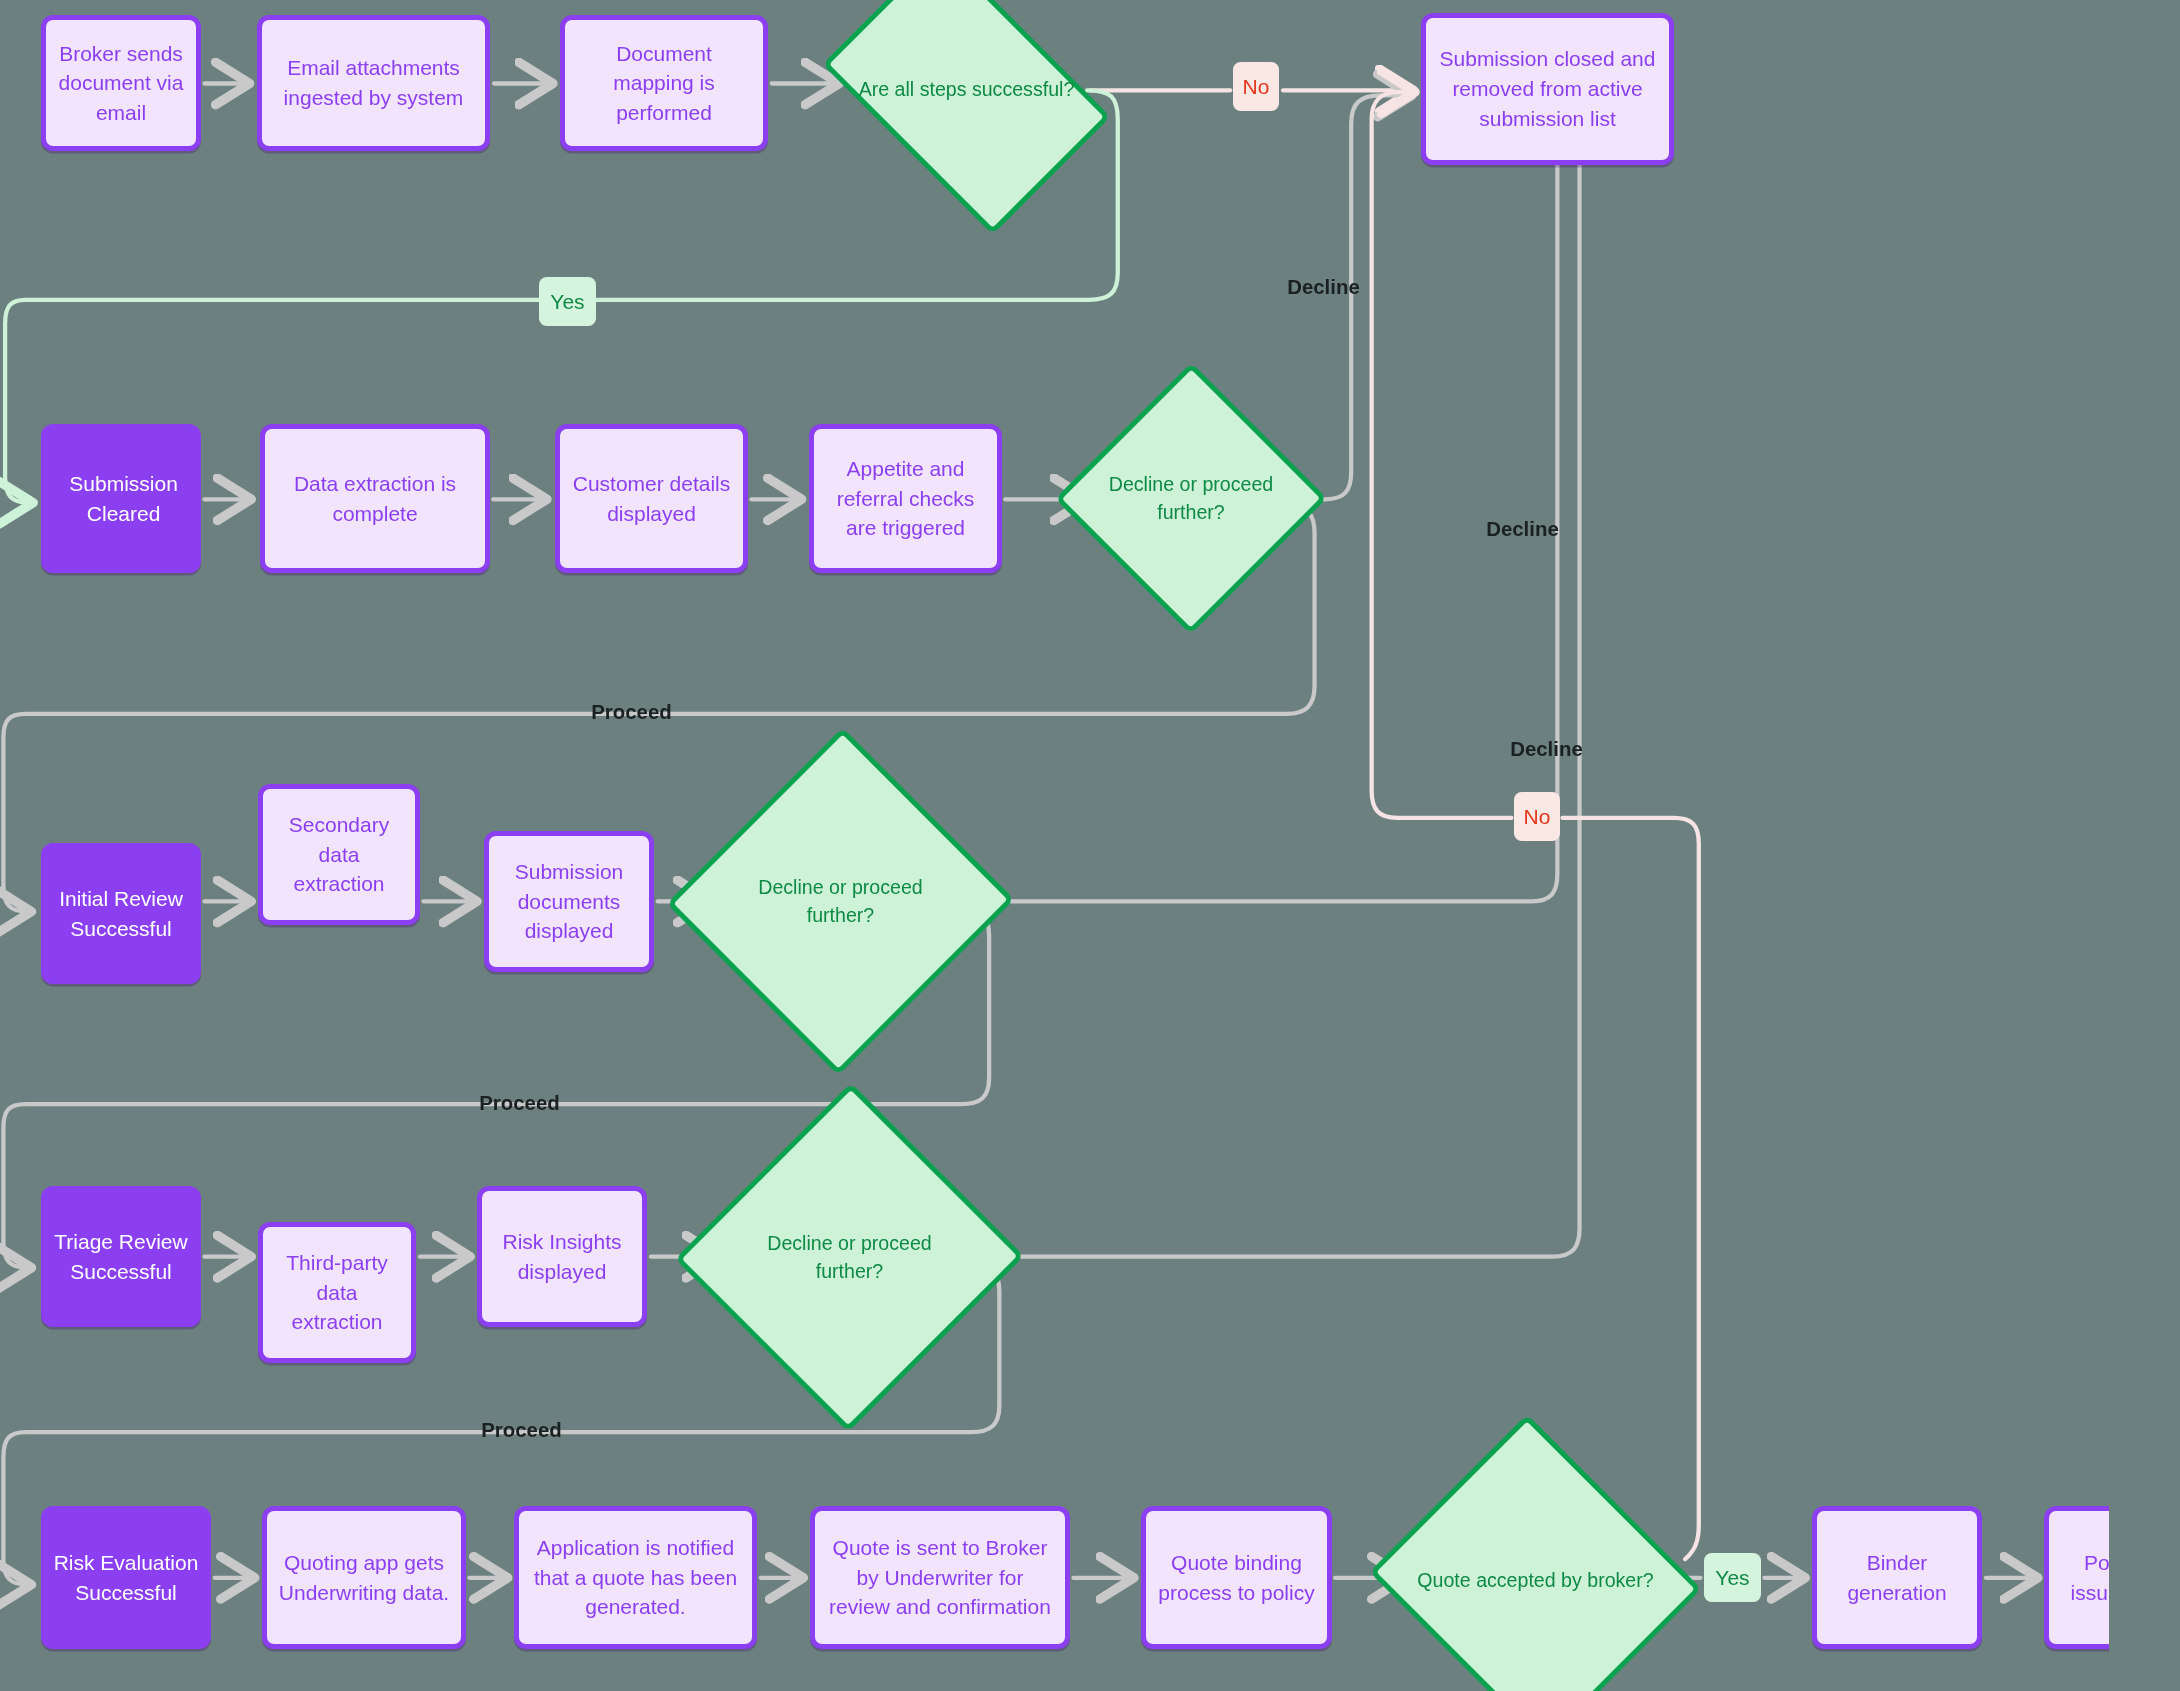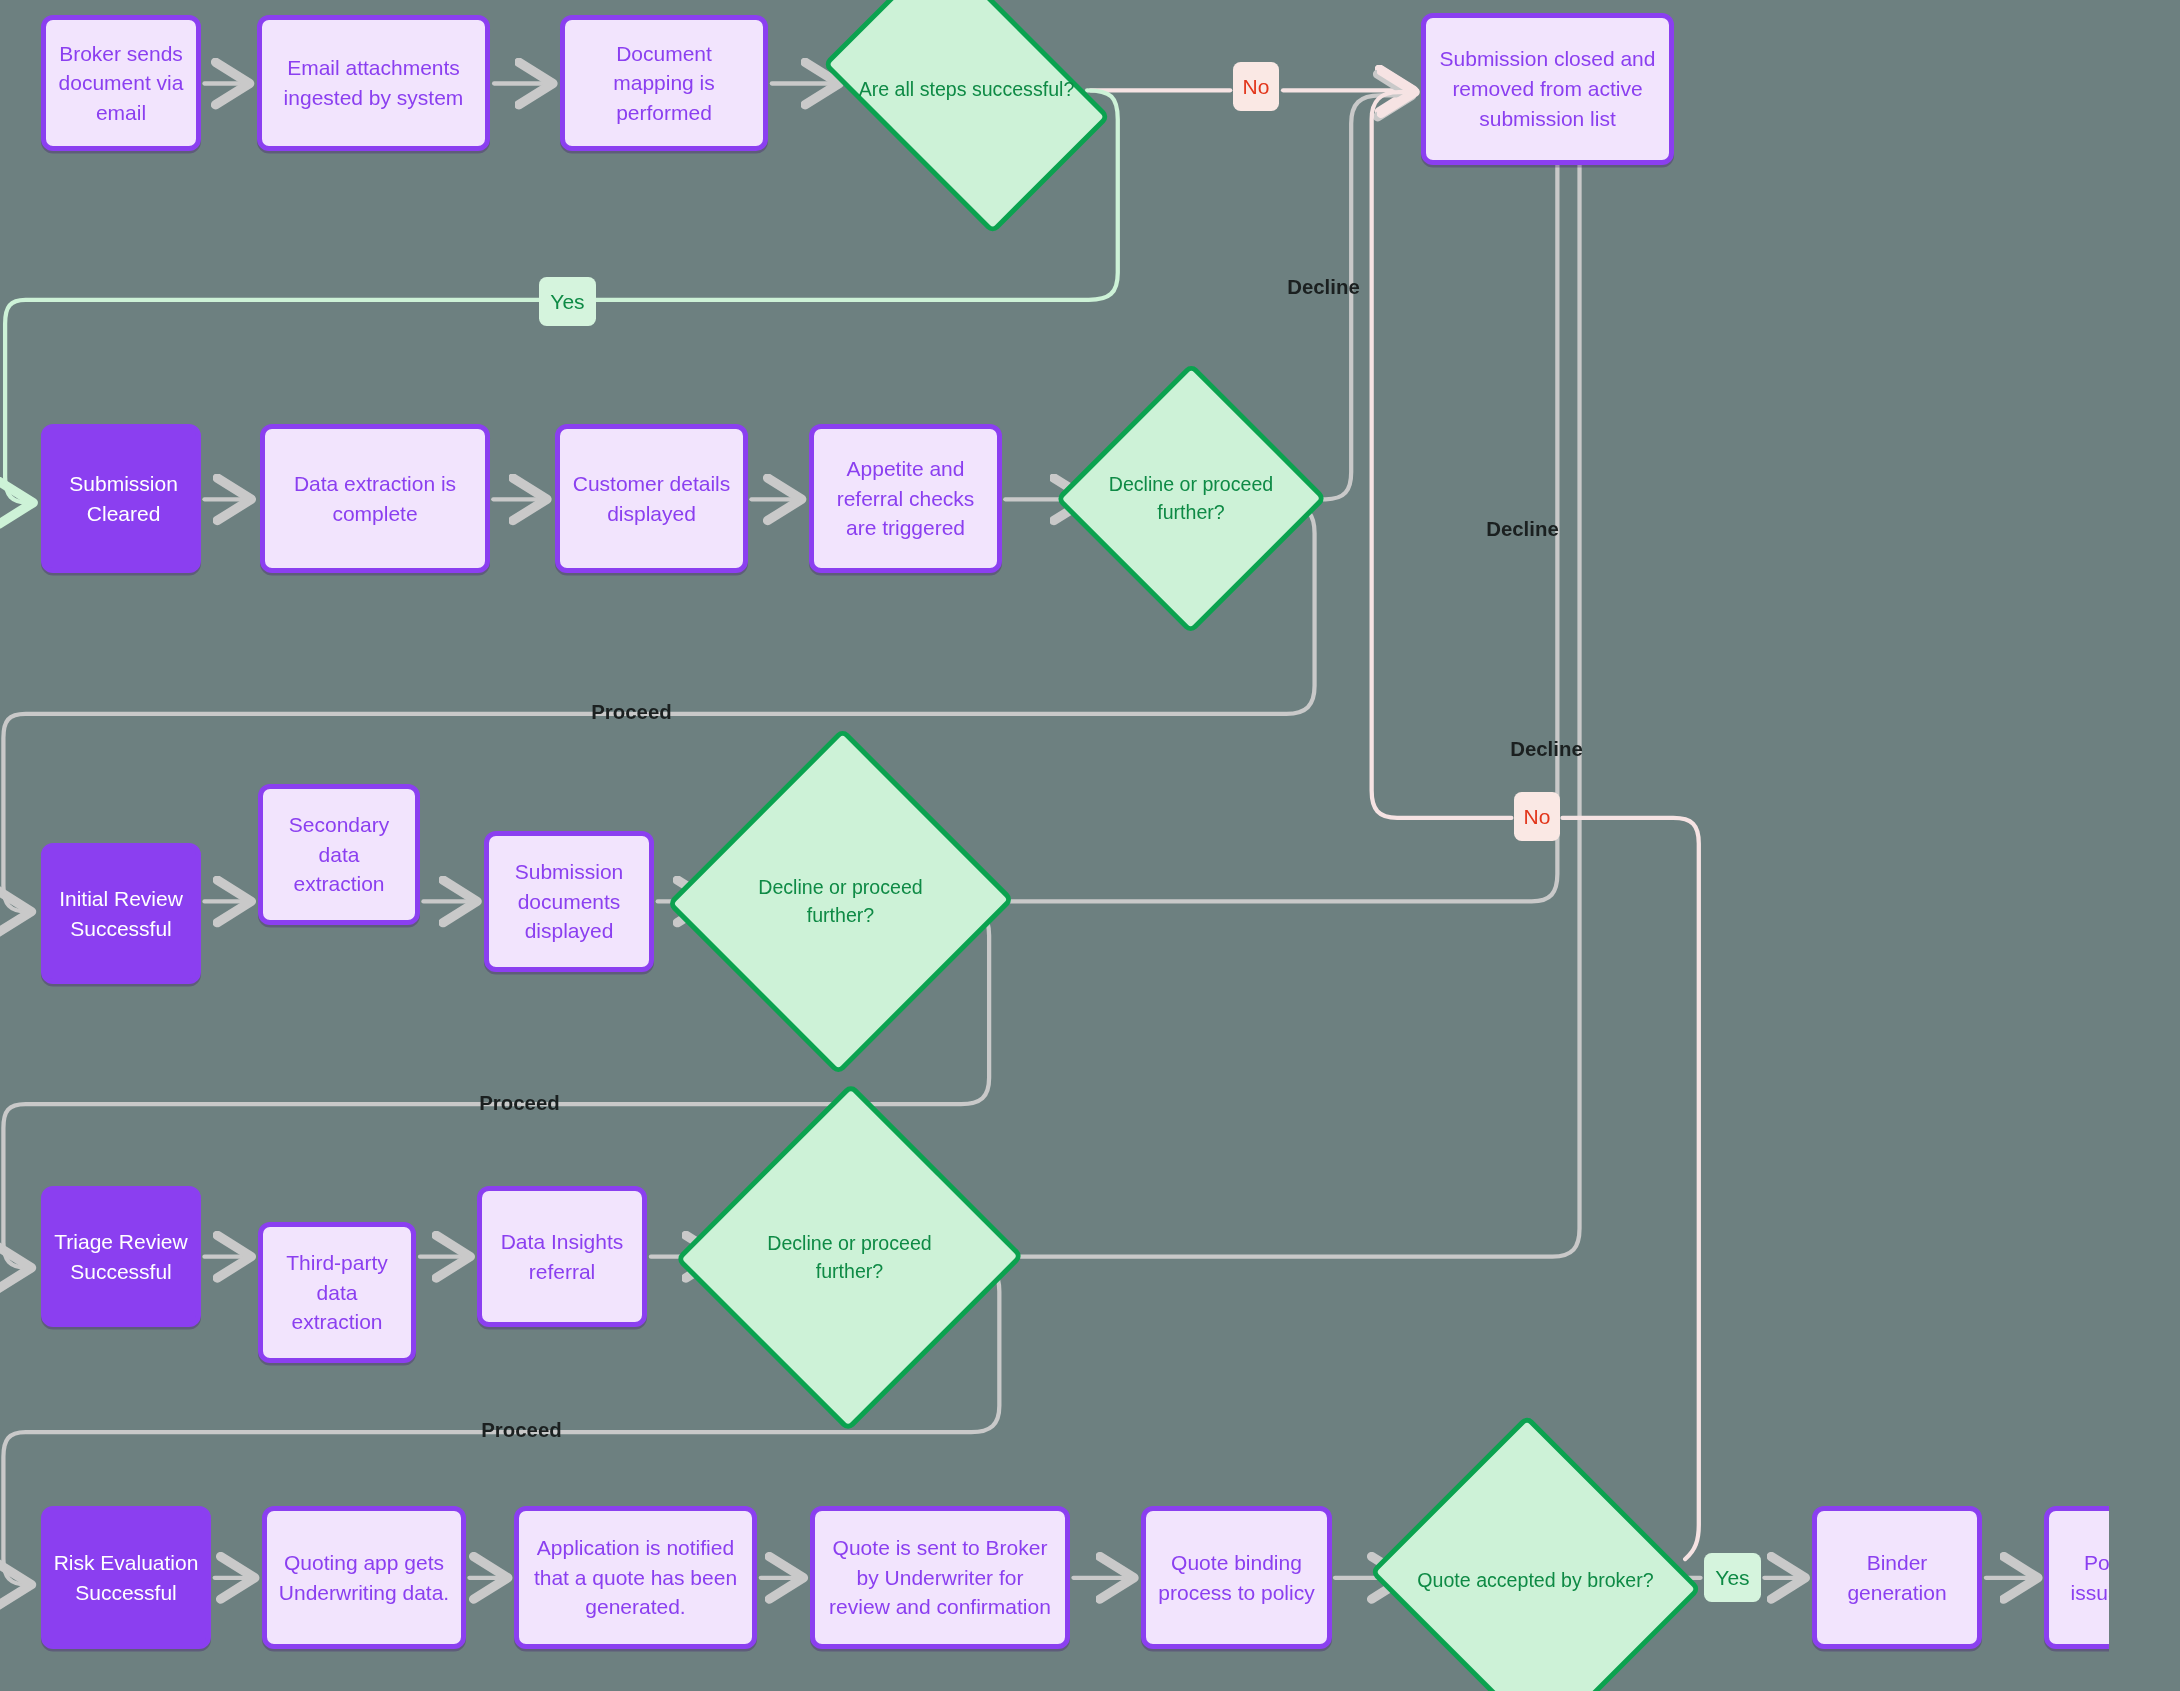--- a/index.html
+++ b/index.html
@@ -219,7 +219,7 @@
         <span>Third-party data extraction</span>
       </div>
       <div class="node node-process" style="left: 477px; top: 1186px; width: 170px; height: 141px;">
-        <span>Data Insights referral</span>
+        <span>Risk Insights displayed</span>
       </div>
       <div class="node node-decision" style="left: 727px; top: 1133px; width: 245px; height: 249px;">
         <div class="diamond-bg" style="border-radius: 8.5px;"></div>

